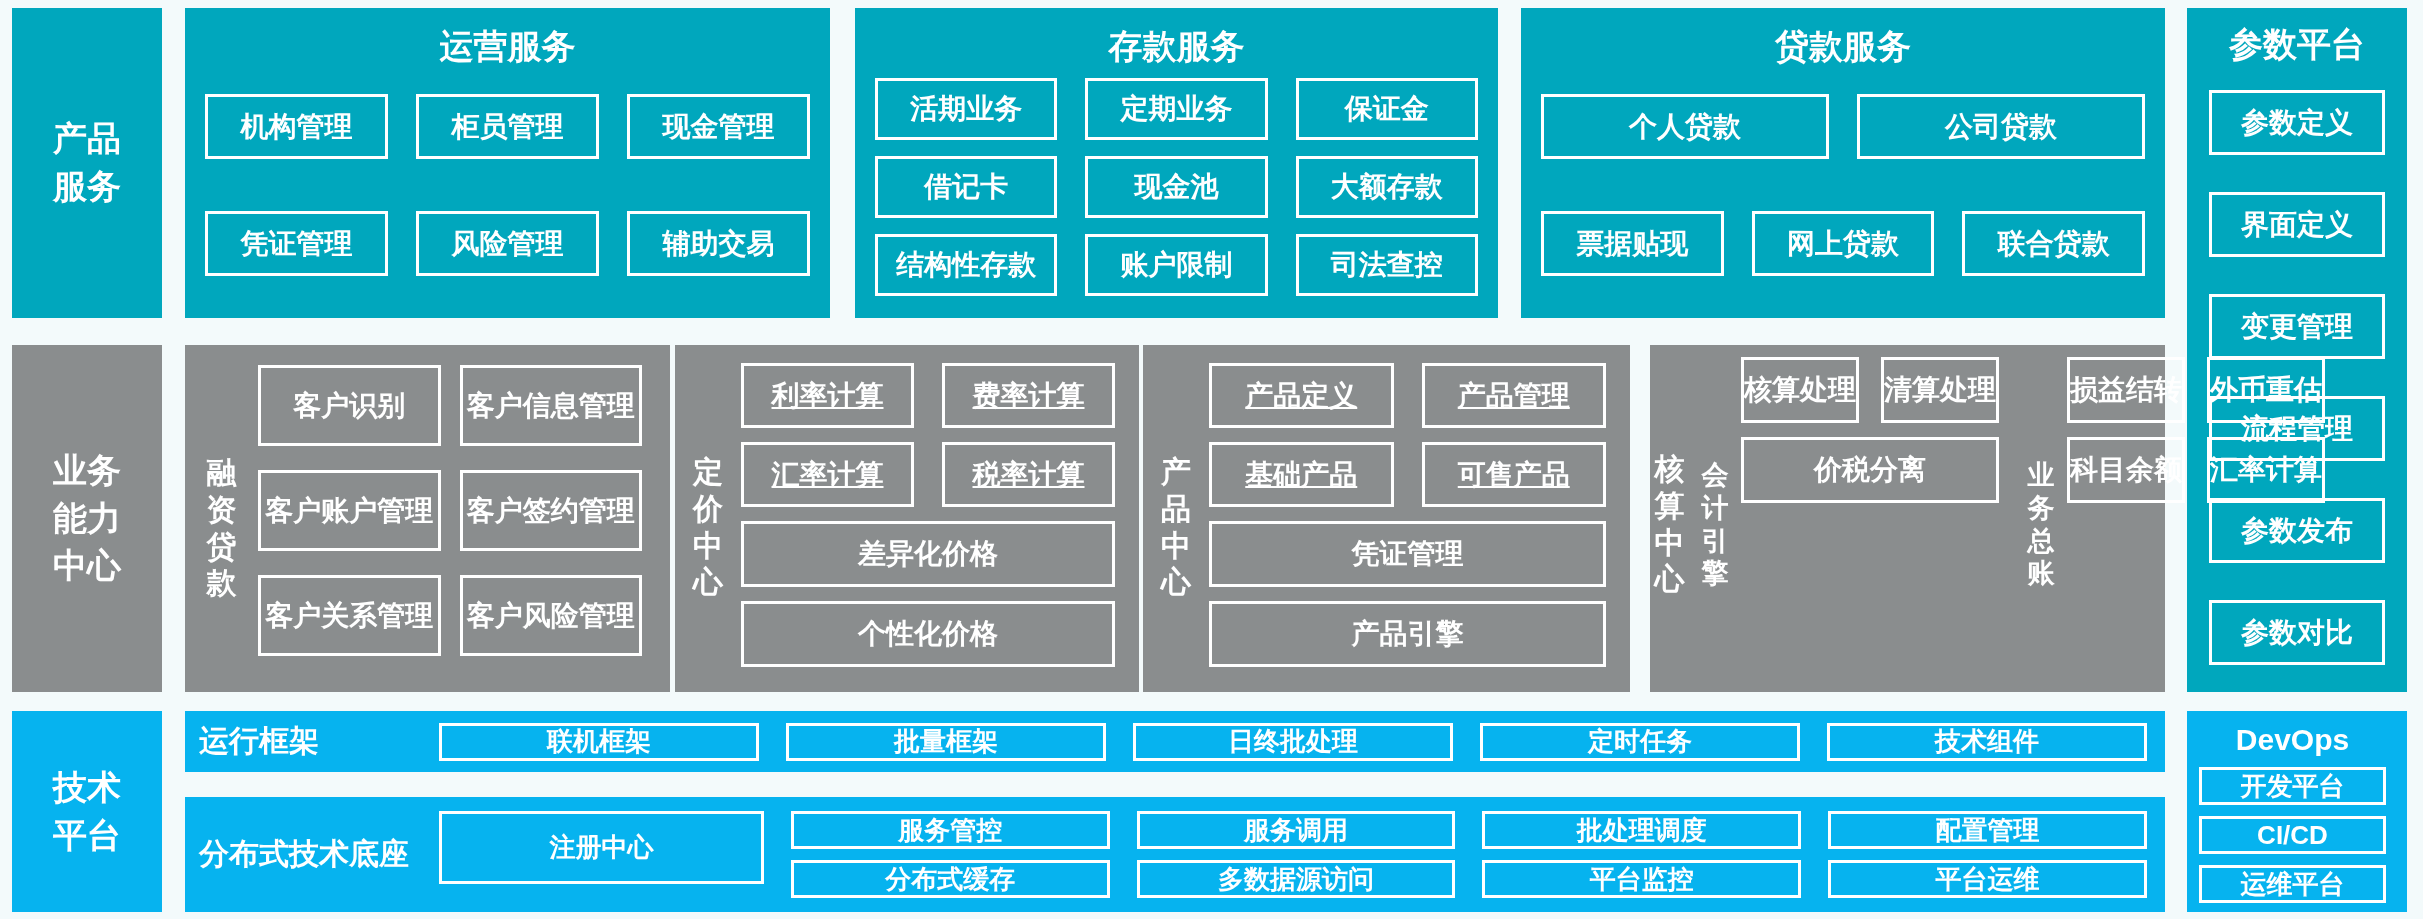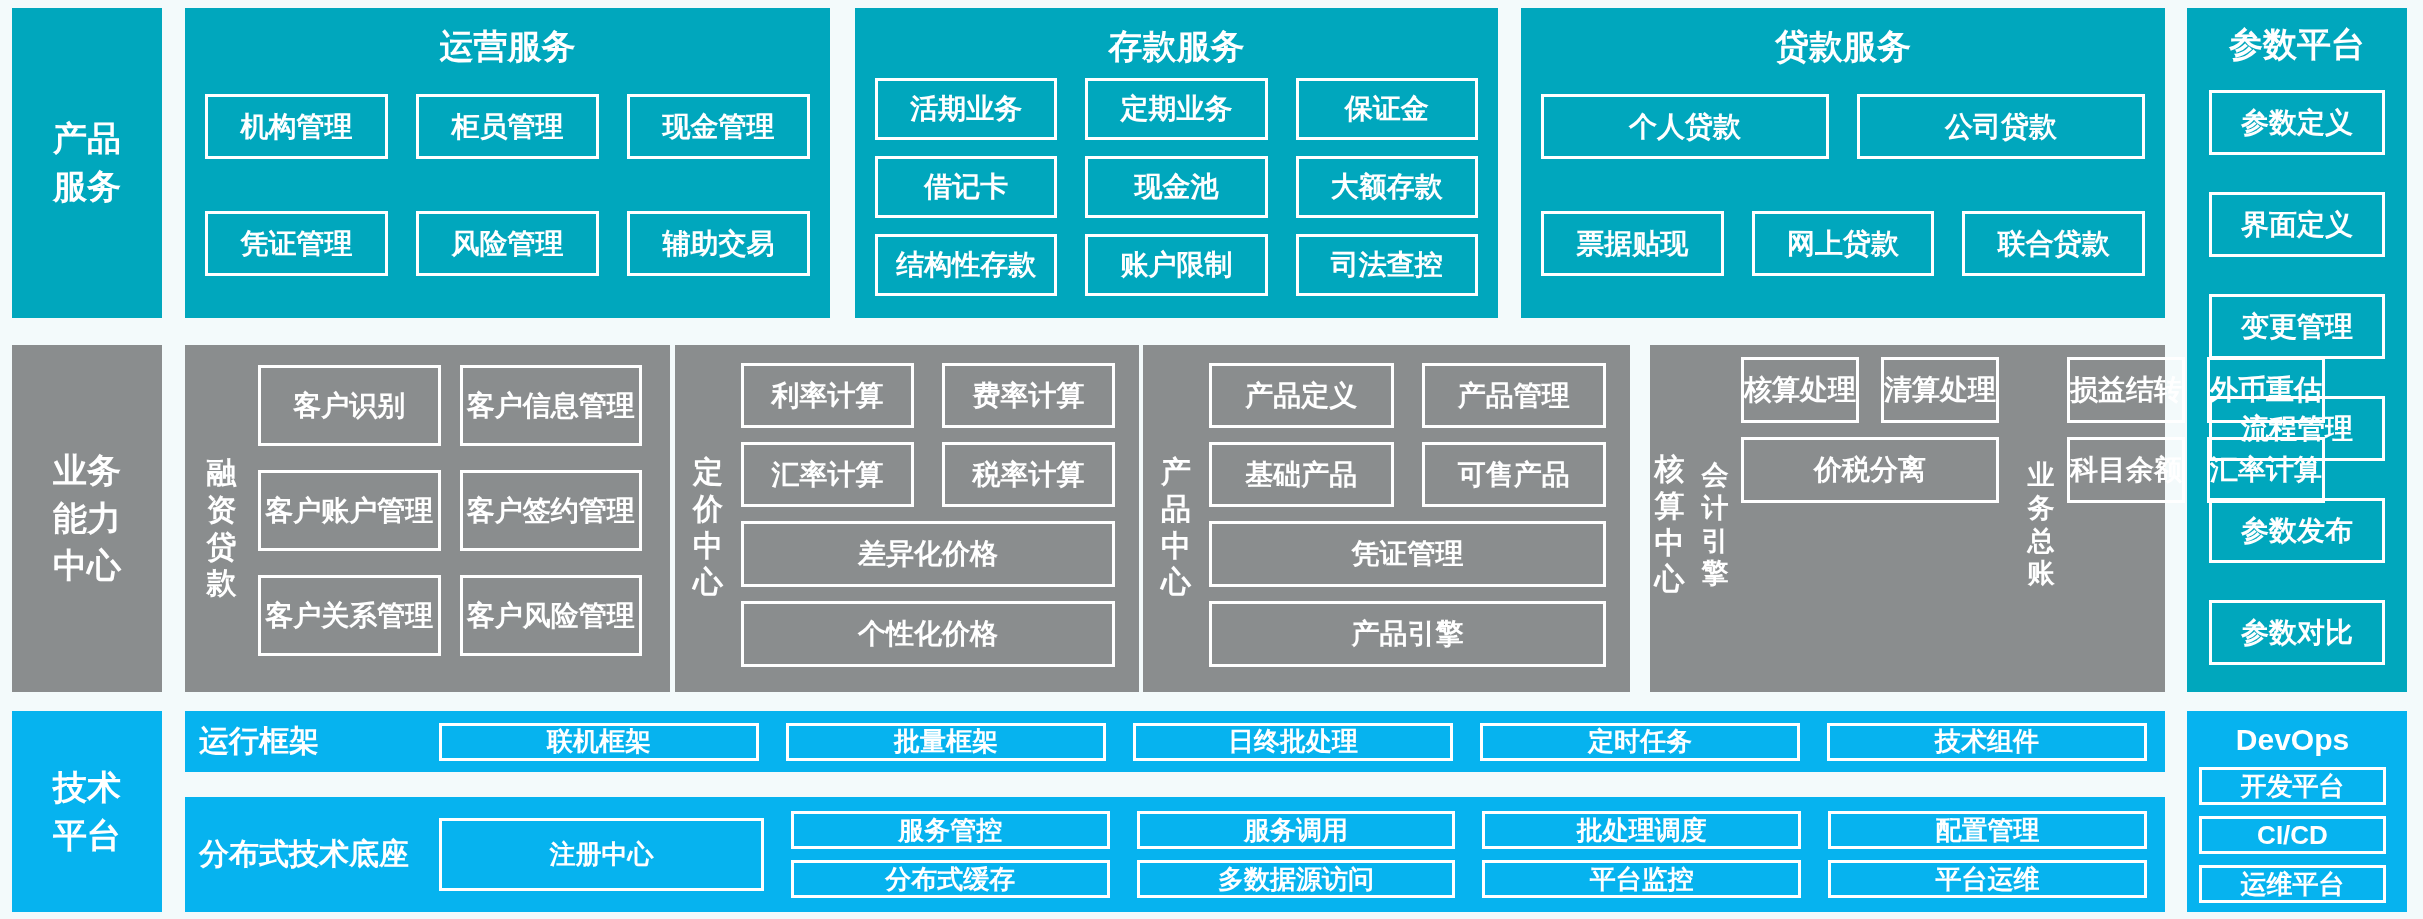--- a/index.html
+++ b/index.html
@@ -52,7 +52,7 @@
   .c-mid{padding:18px 24px 0 0;}
   .c-mid .vcol{width:66px;}
   .c-mid .boxes{flex:1;display:flex;flex-direction:column;gap:14px;}
-  .c-mid .row{}
+  .c-mid .row{text-decoration:underline;}
   .c-mid .node{height:65px;flex:1;}
   .c-mid .node.wide{flex:none;height:66px;}
   .c-acct{padding:12px 26px 0 0;}

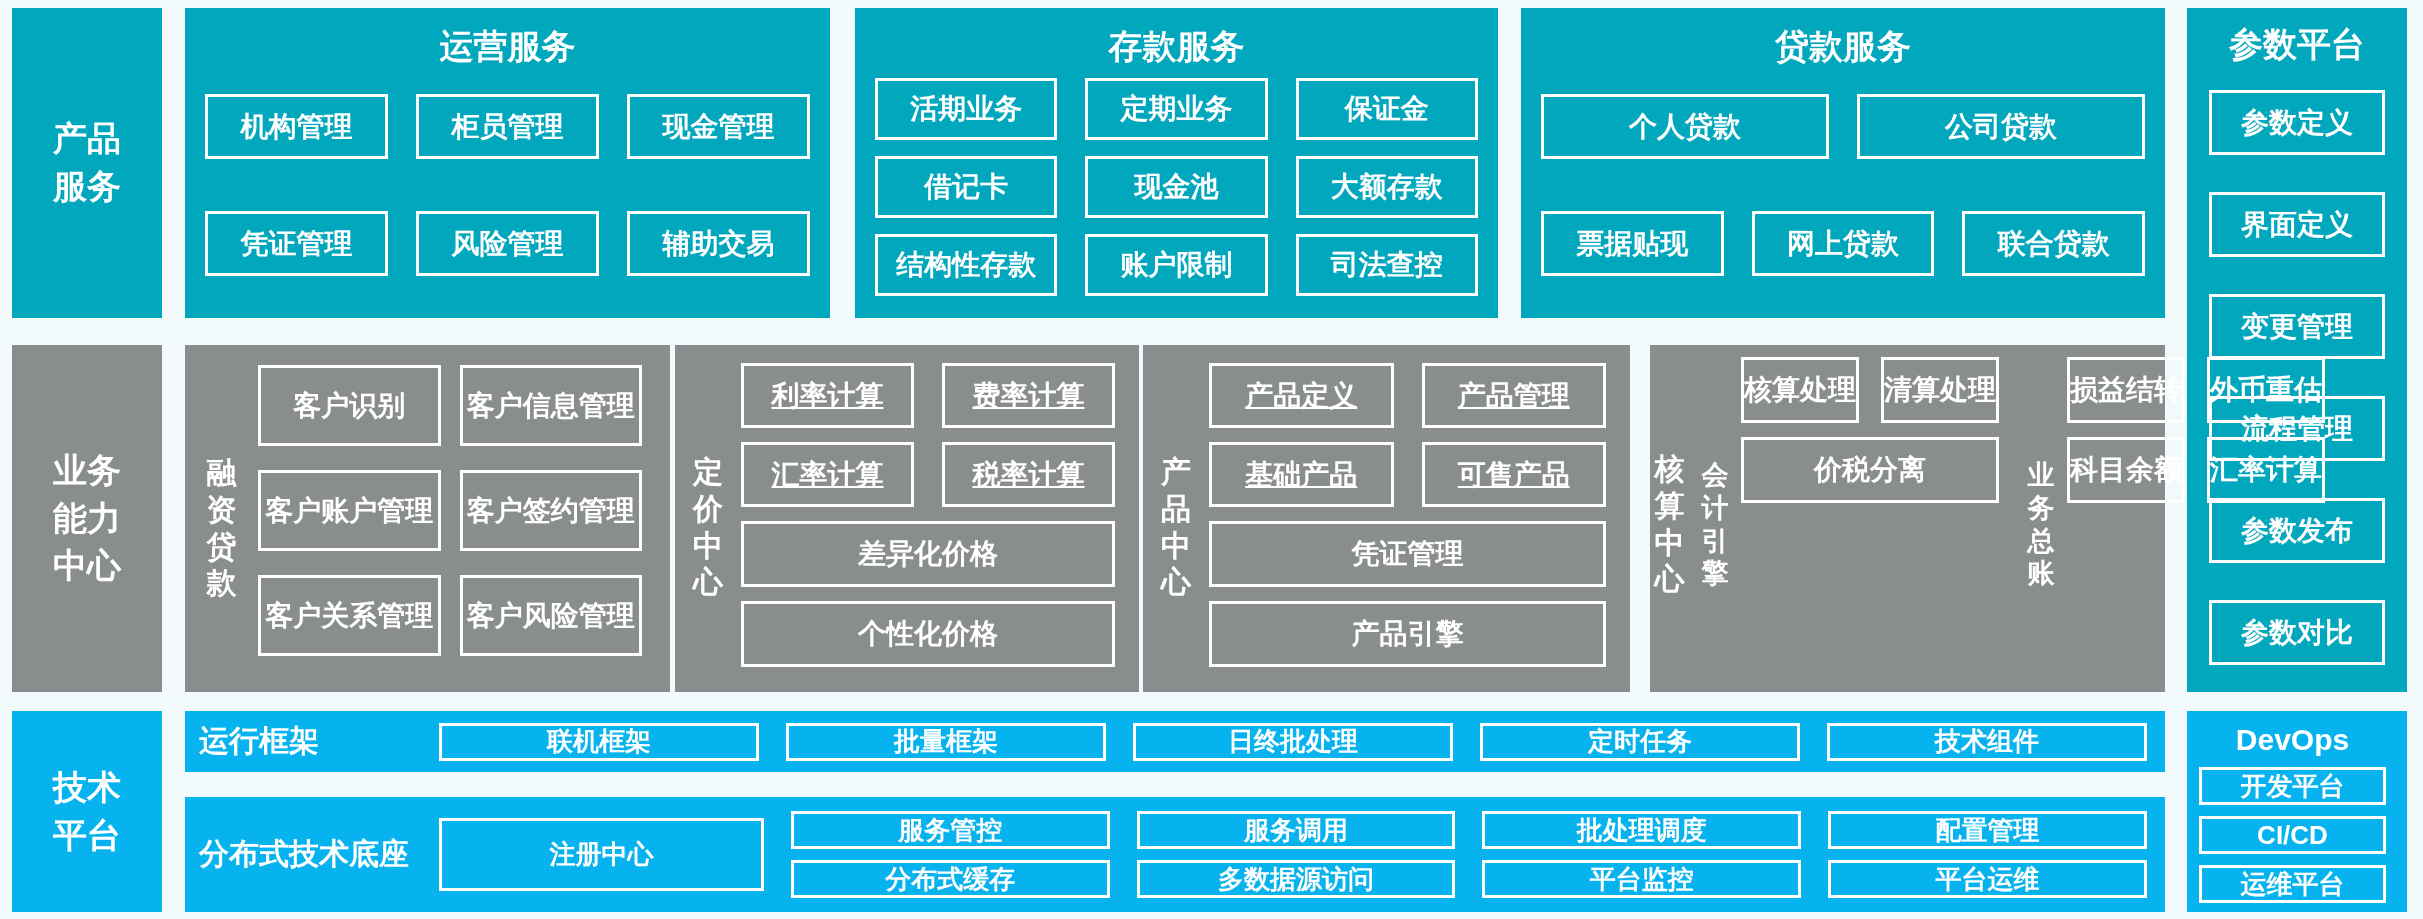--- a/index.html
+++ b/index.html
@@ -68,7 +68,7 @@
   
   .band{display:flex;align-items:center;padding:0 18px 0 14px;}
   .band-label{width:240px;font-size:30px;font-weight:bold;white-space:nowrap;}
-  .band .boxes{flex:1;display:flex;gap:27px;align-items:center;}
+  .band .boxes{flex:1;display:flex;gap:27px;align-items:flex-start;}
   .band .node{font-size:26px;height:38px;}
   .band .registry{height:73px;}
   .band .stack{flex:1;display:flex;flex-direction:column;gap:11px;}

